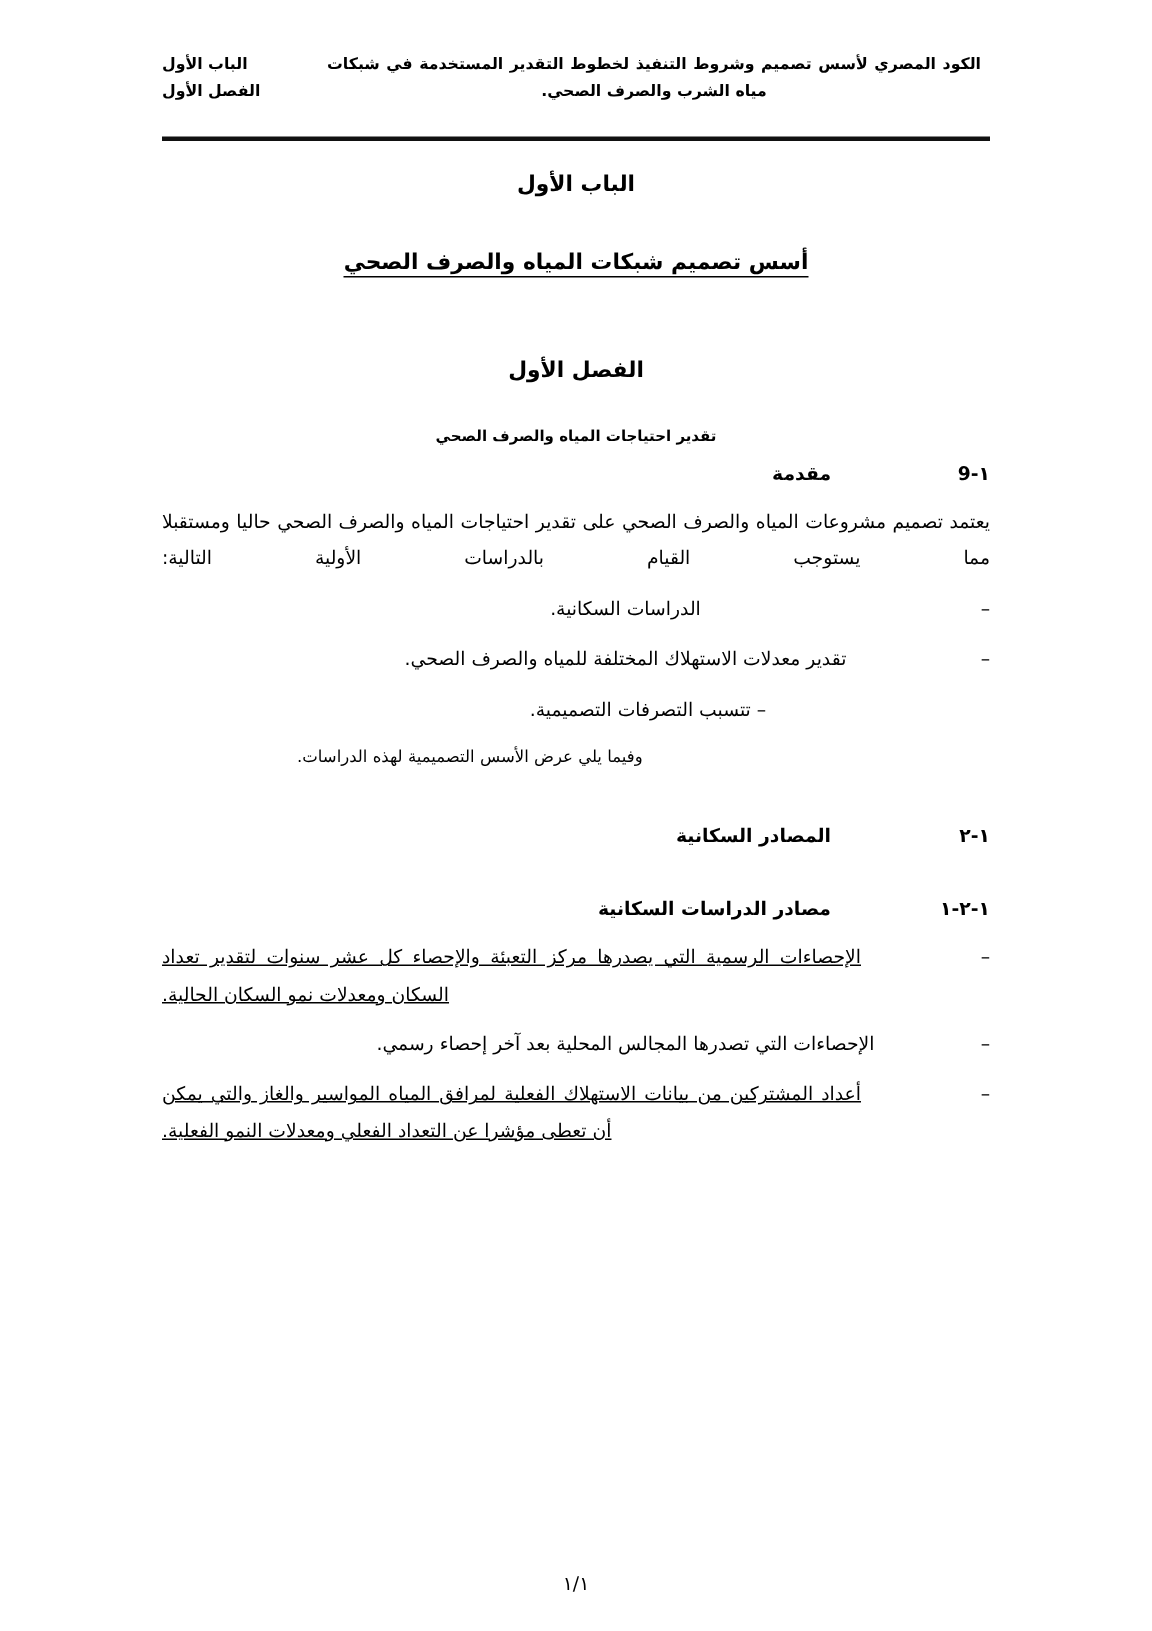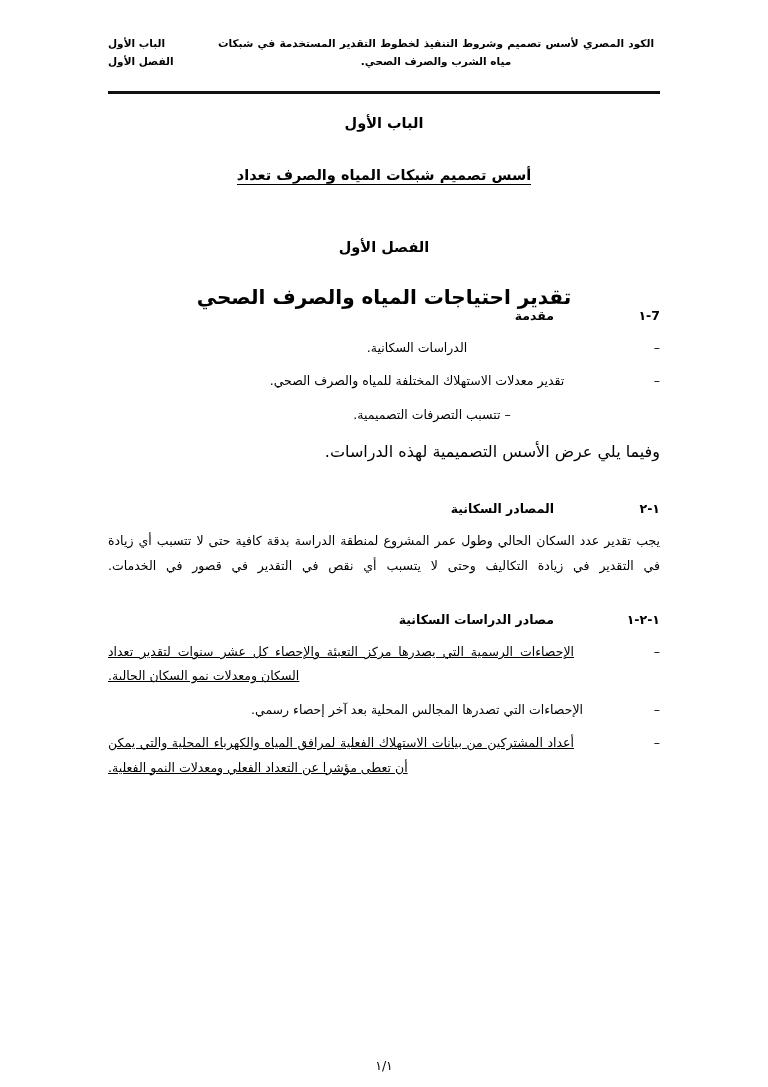--- a/index.html
+++ b/index.html
@@ -246,7 +246,7 @@
 
   <div class="titles">
     <p class="bab-title">الباب الأول</p>
-    <p class="bab-subtitle"><span>أسس تصميم شبكات المياه والصرف تعداد</span></p>
+    <p class="bab-subtitle"><span>أسس تصميم شبكات المياه والصرف الصحي</span></p>
     <p class="fasl-title">الفصل الأول</p>
     <p class="fasl-subtitle">تقدير احتياجات المياه والصرف الصحي</p>
   </div>

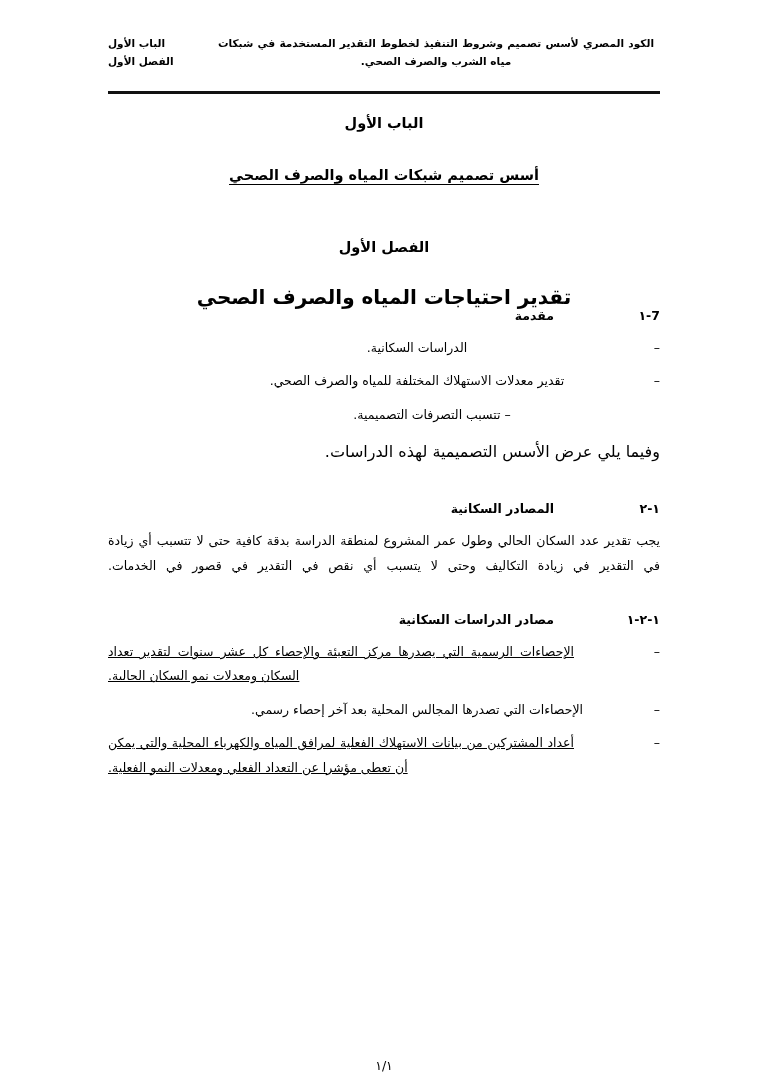--- a/index.html
+++ b/index.html
@@ -99,7 +99,7 @@
   }
 
   .fasl-subtitle {
-    font-size: 20px;
+    font-size: 10px;
     font-weight: bold;
     line-height: 1.1;
     margin: 30px 0 0 0;

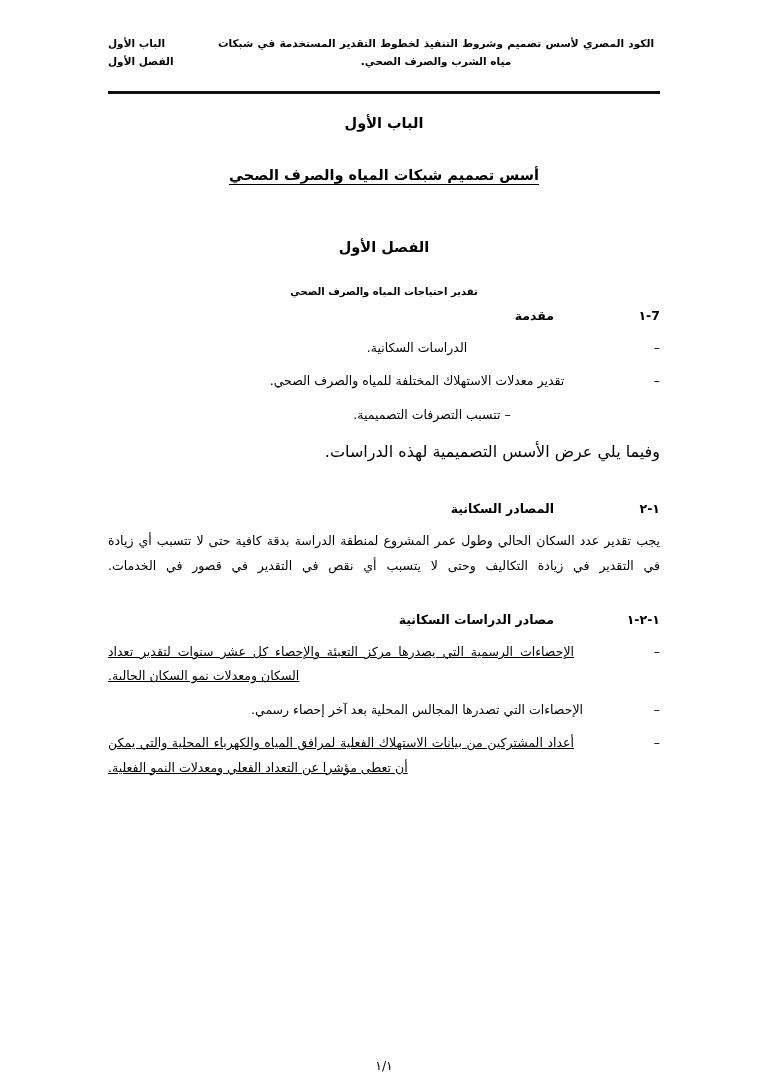--- a/index.html
+++ b/index.html
@@ -255,7 +255,7 @@
 
     <div class="section">
       <div class="sec-head">
-        <div class="sec-num">7-١</div>
+        <div class="sec-num">١-9</div>
         <div class="sec-label">مقدمة</div>
       </div>
       <ul class="list">

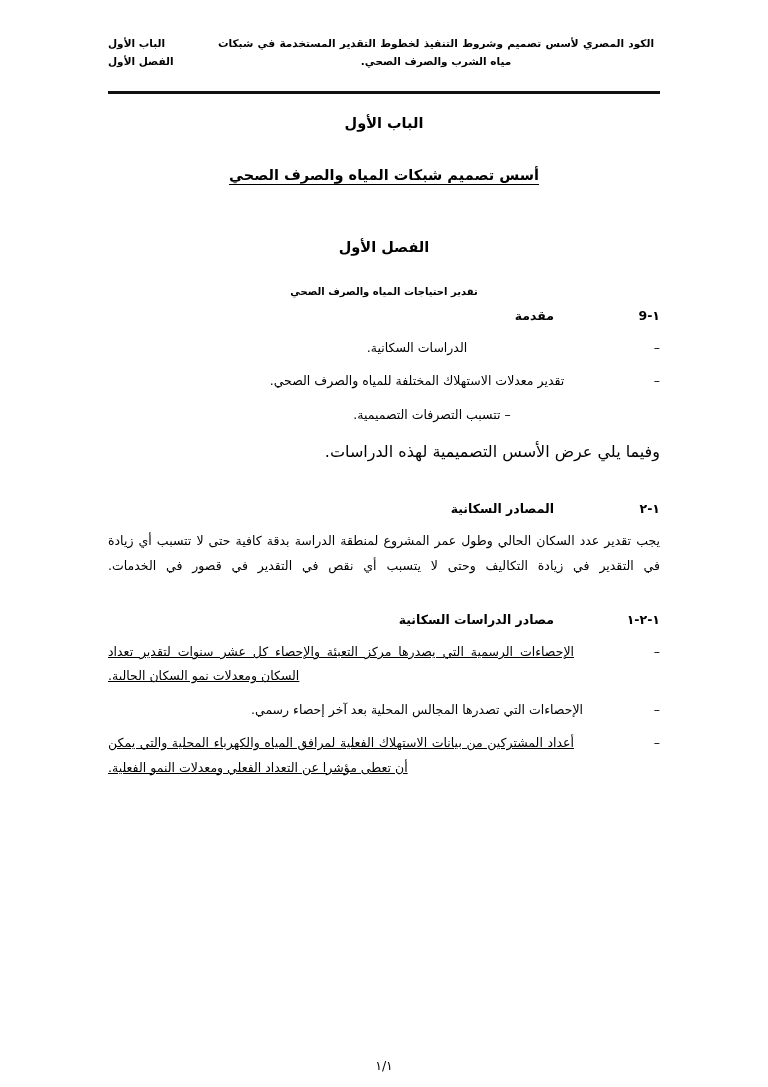--- a/index.html
+++ b/index.html
@@ -258,6 +258,7 @@
         <div class="sec-num">١-9</div>
         <div class="sec-label">مقدمة</div>
       </div>
+      <p class="para justified-last">يعتمد تصميم مشروعات المياه والصرف الصحي على تقدير احتياجات المياه والصرف الصحي حاليا ومستقبلا مما يستوجب القيام بالدراسات الأولية التالية:</p>
       <ul class="list">
         <li class="list-item">
           <span class="dash">–</span>

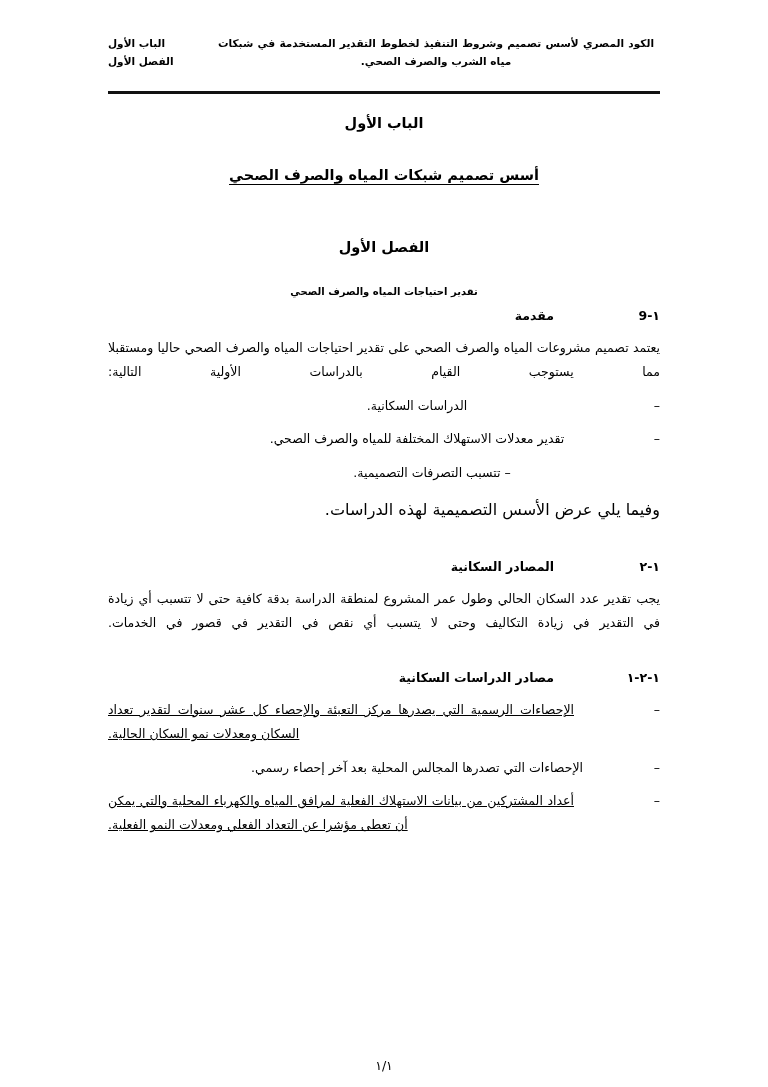--- a/index.html
+++ b/index.html
@@ -212,9 +212,9 @@
 
   
   .note {
-    font-size: 16px;
+    font-size: 11px;
     line-height: 1.95;
-    text-align: right;
+    text-align: left;
     margin: 9px 0 0 0;
     padding-left: 90px;
   }

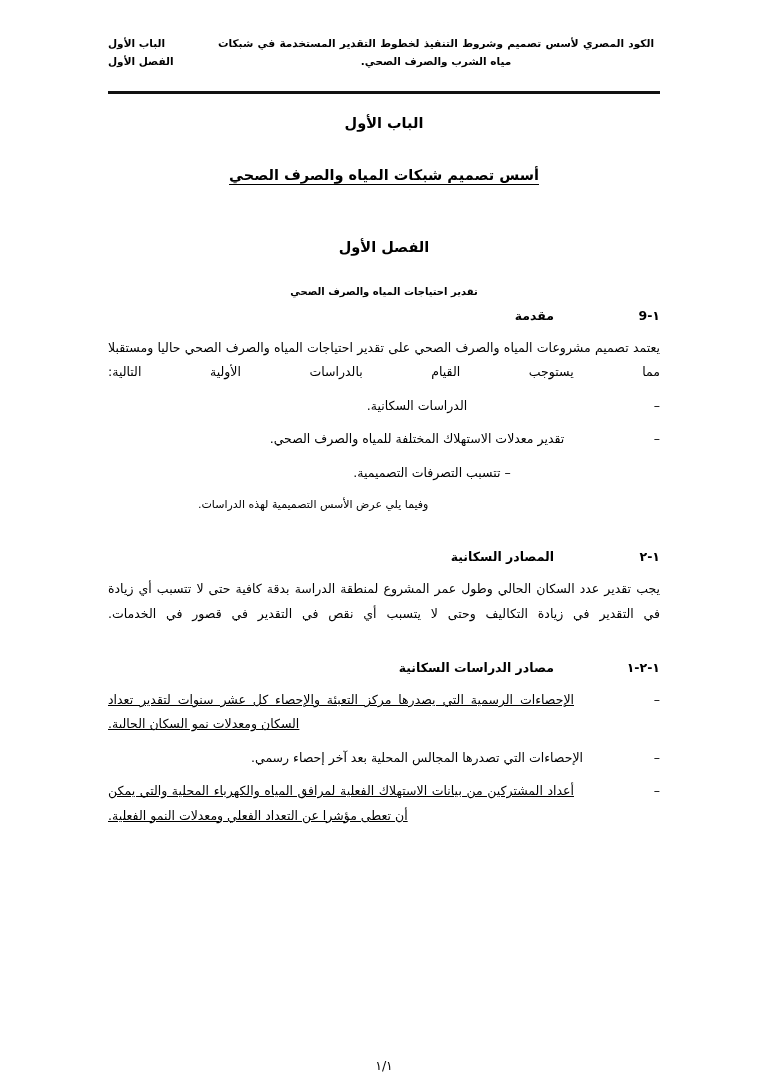--- a/index.html
+++ b/index.html
@@ -281,7 +281,6 @@
         <div class="sec-num">١-٢</div>
         <div class="sec-label">المصادر السكانية</div>
       </div>
-      <p class="para justified-last">يجب تقدير عدد السكان الحالي وطول عمر المشروع لمنطقة الدراسة بدقة كافية حتى لا تتسبب أي زيادة في التقدير في زيادة التكاليف وحتى لا يتسبب أي نقص في التقدير في قصور في الخدمات.</p>
     </div>
 
     <div class="section">

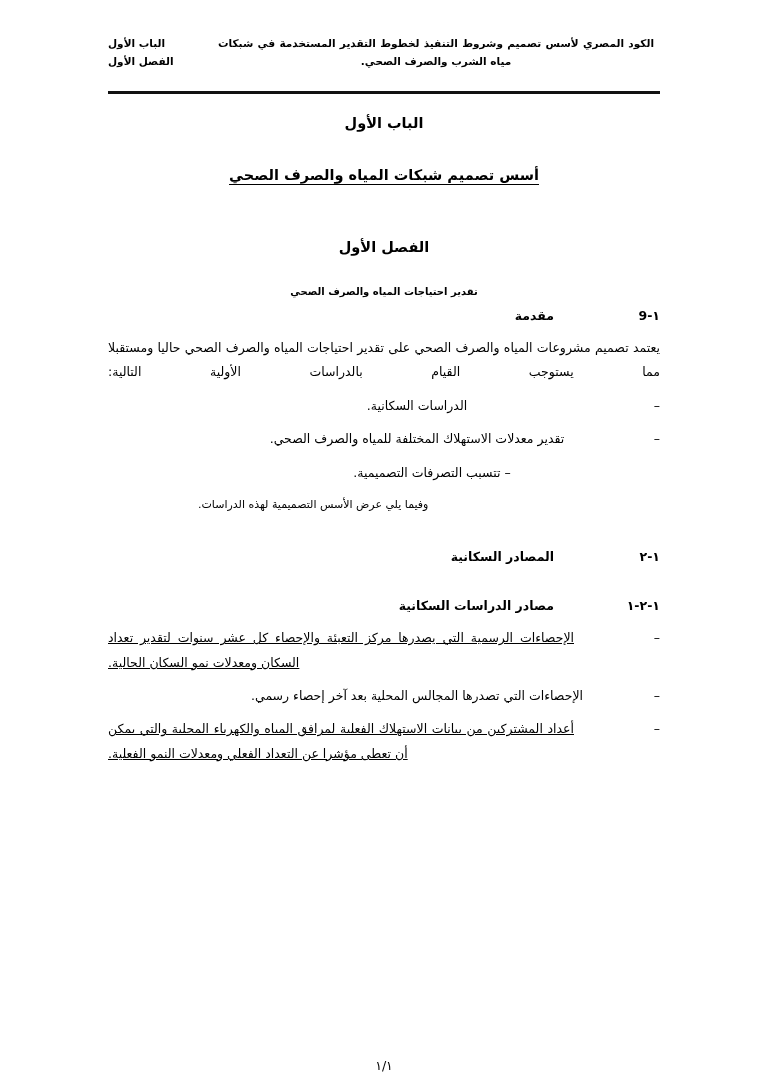--- a/index.html
+++ b/index.html
@@ -299,7 +299,7 @@
         </li>
         <li class="list-item">
           <span class="dash">–</span>
-          <span class="item-text wrap">أعداد المشتركين من بيانات الاستهلاك الفعلية لمرافق المياه والكهرباء المحلية والتي يمكن أن تعطى مؤشرا عن التعداد الفعلي ومعدلات النمو الفعلية.</span>
+          <span class="item-text wrap">أعداد المشتركين من بيانات الاستهلاك الفعلية لمرافق المياه المواسير والغاز والتي يمكن أن تعطى مؤشرا عن التعداد الفعلي ومعدلات النمو الفعلية.</span>
         </li>
       </ul>
     </div>

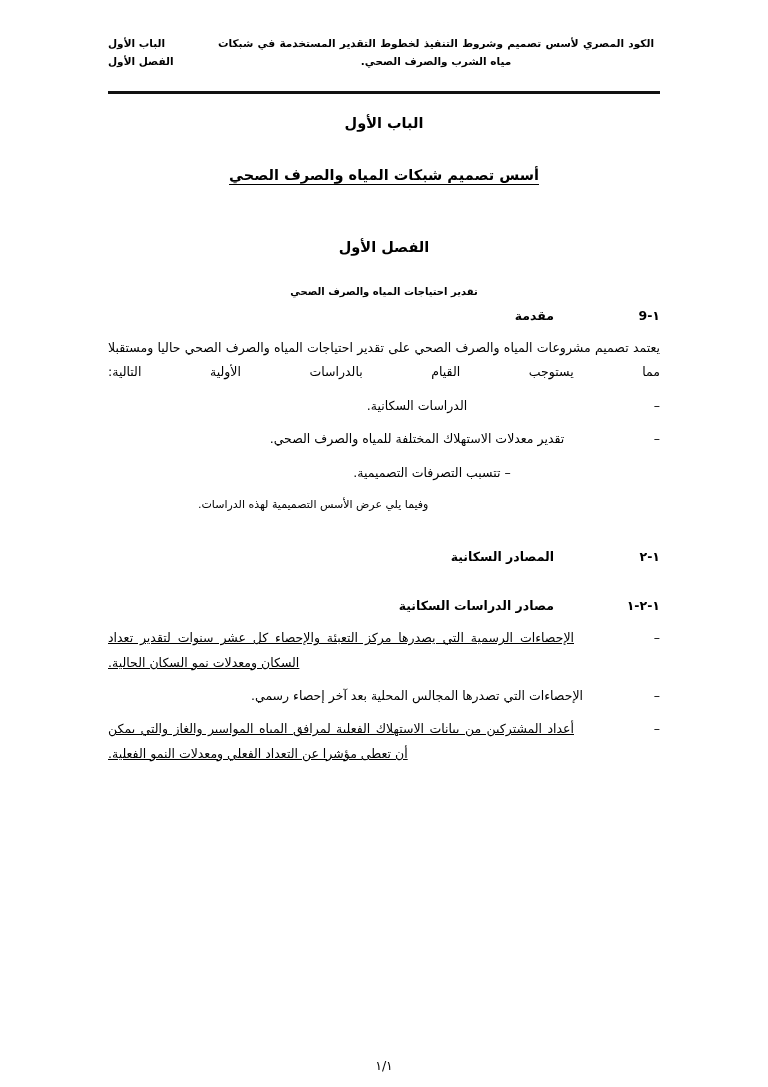--- a/index.html
+++ b/index.html
@@ -222,7 +222,7 @@
   
   .footer {
     position: absolute;
-    bottom: 14px;
+    bottom: 24px;
     right: 0;
     left: 0;
     text-align: center;

